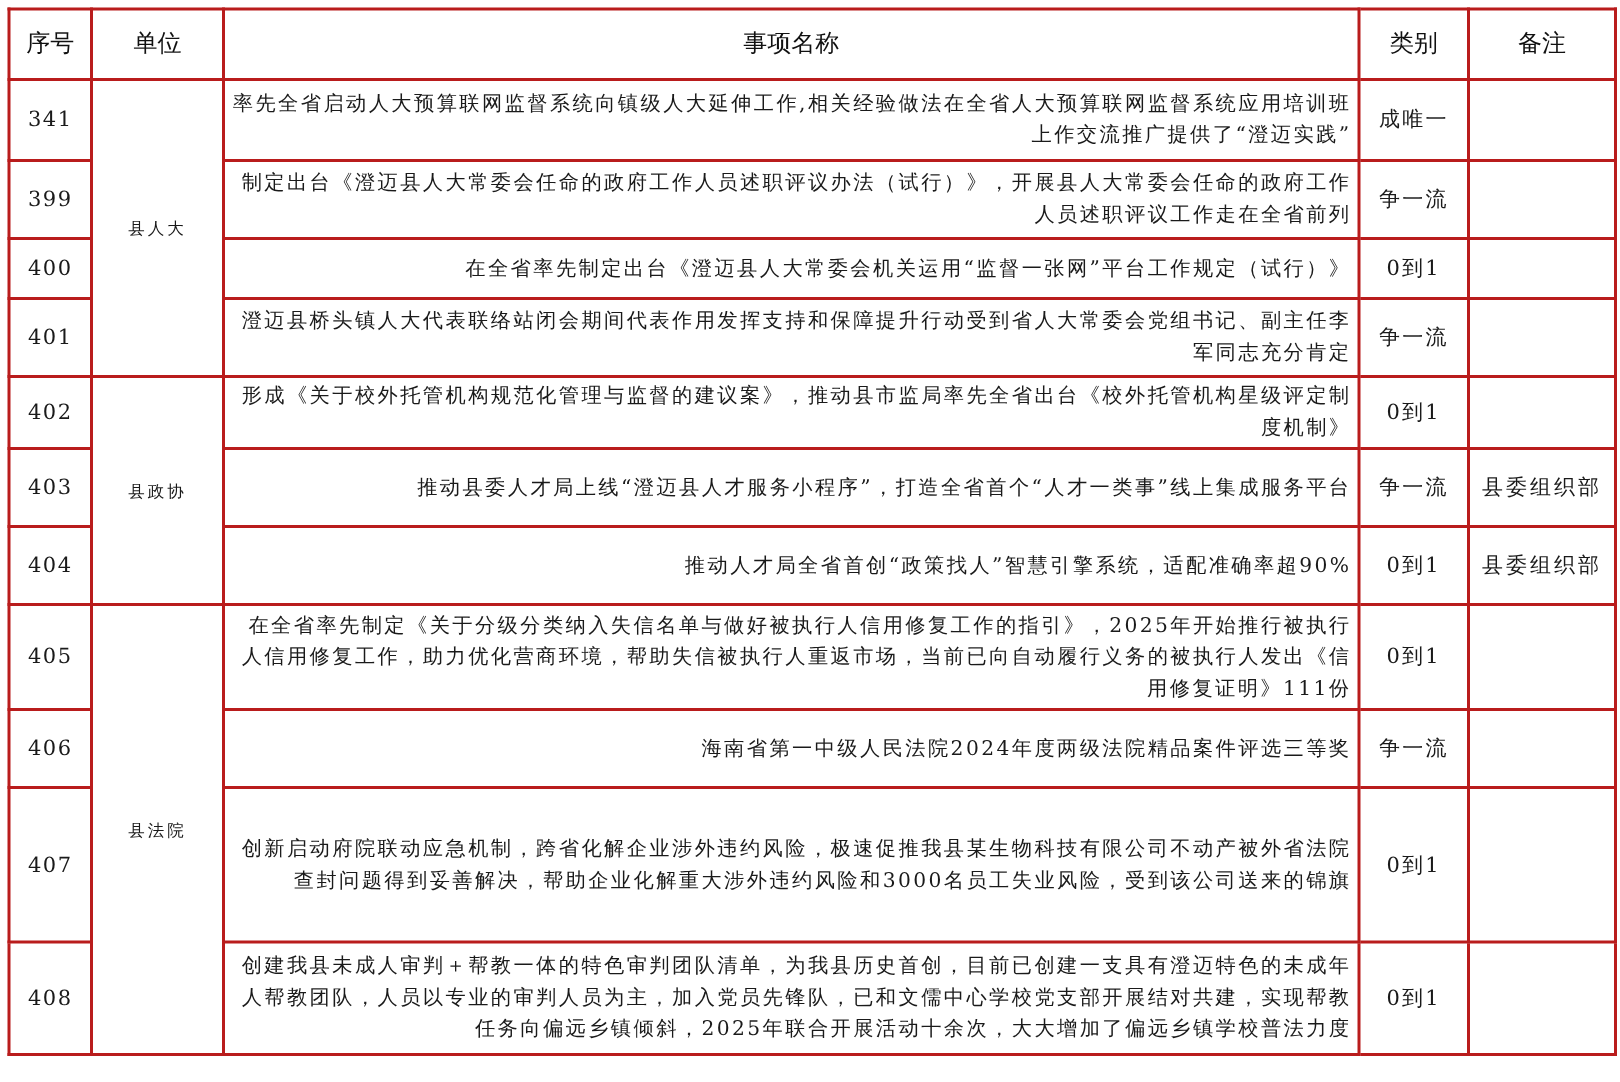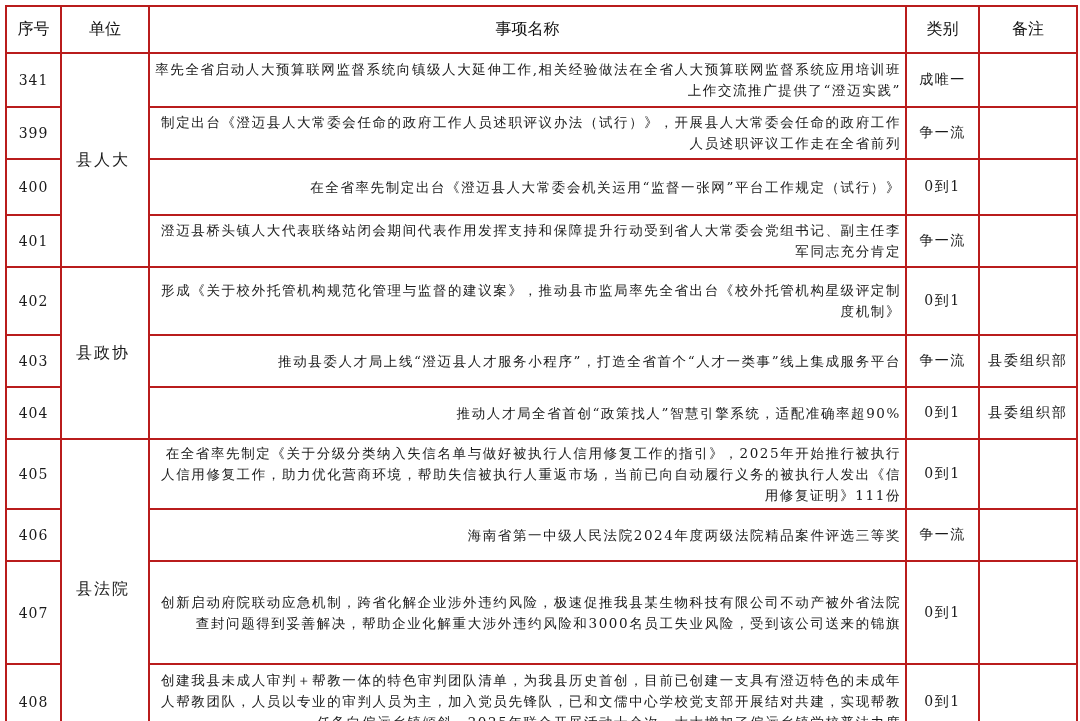--- a/index.html
+++ b/index.html
@@ -12,7 +12,7 @@
        font-size:16px; height:45px; text-align:center; color:#111; }
   td { font-size:13.5px; }
   td.num { text-align:center; font-size:14px; letter-spacing:1px; }
-  td.unit { font-size:16px; letter-spacing:2px; vertical-align:middle;padding-left:14px; }
+  td.unit { text-align:center; font-size:11px; letter-spacing:2px; vertical-align:middle; }
   td.desc { text-align:right; padding:2px 4px 2px 4px; line-height:21px; letter-spacing:1.6px;
             vertical-align:middle; }
   td.cat { text-align:center; font-size:14px; letter-spacing:1.5px; }

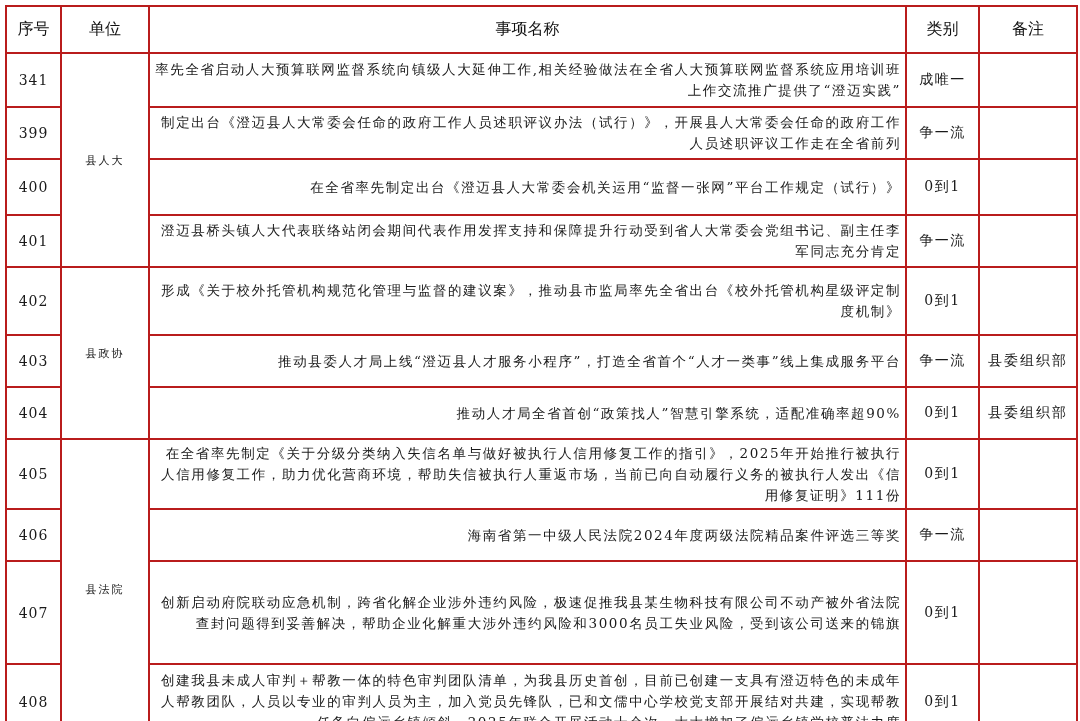--- a/index.html
+++ b/index.html
@@ -52,7 +52,7 @@
       <td class="cat">争一流</td>
       <td class="note"></td>
     </tr>
-    <tr style="height:56px">
+    <tr style="height:40px">
       <td class="num">400</td>
       <td class="desc">在全省率先制定出台《澄迈县人大常委会机关运用“监督一张网”平台工作规定（试行）》</td>
       <td class="cat">0到1</td>

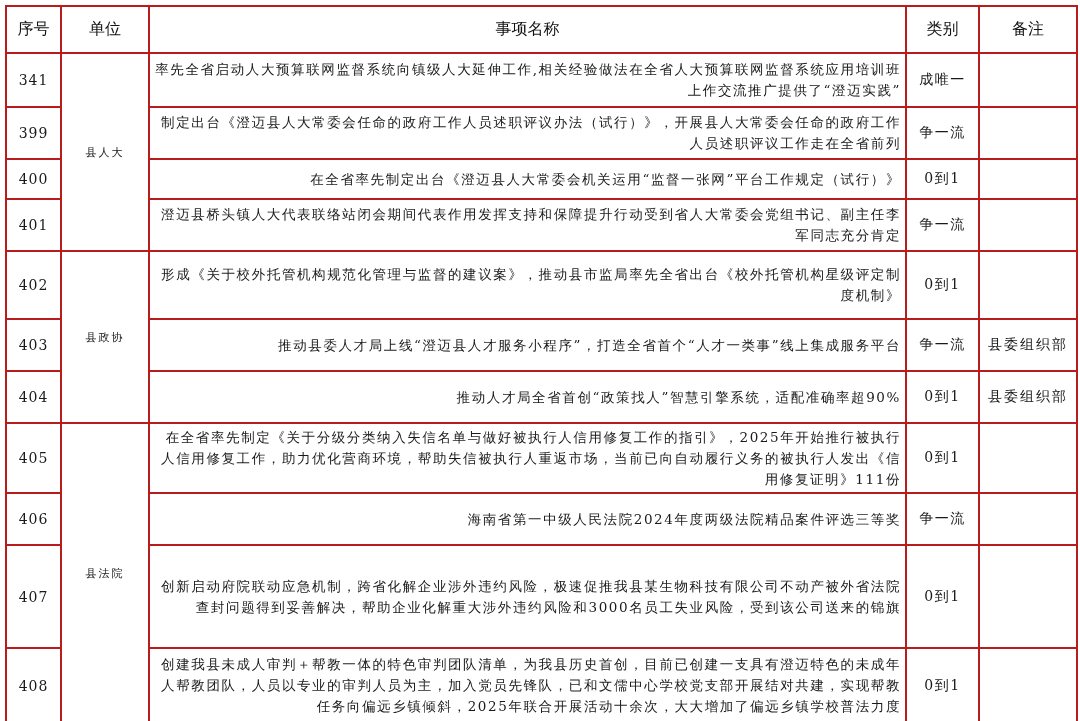--- a/index.html
+++ b/index.html
@@ -64,7 +64,7 @@
       <td class="cat">争一流</td>
       <td class="note"></td>
     </tr>
-    <tr style="height:68px">
+    <tr style="height:48px">
       <td class="num">402</td>
       <td class="unit" rowspan="3">县政协</td>
       <td class="desc">形成《关于校外托管机构规范化管理与监督的建议案》，推动县市监局率先全省出台《校外托管机构星级评定制度机制》</td>

